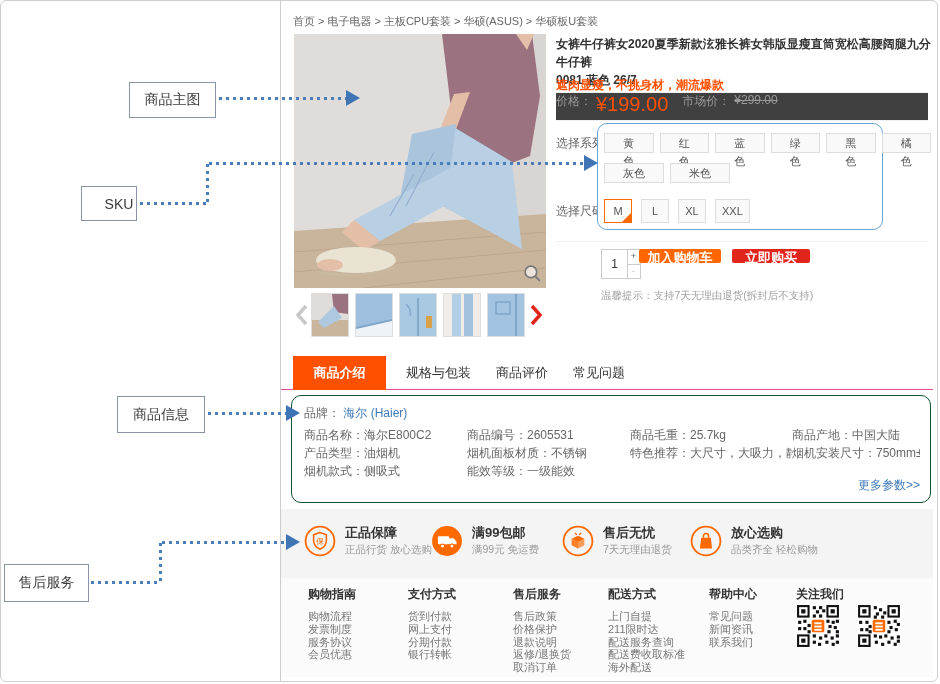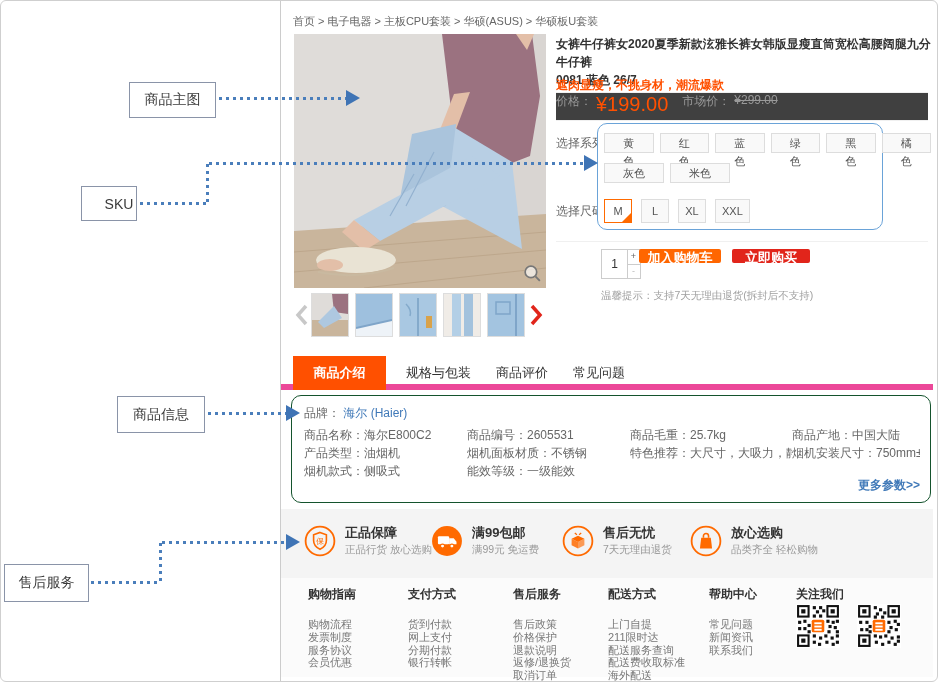--- a/index.html
+++ b/index.html
@@ -66,7 +66,7 @@
   .tip { position:absolute; left:600px; top:288px; font-size:10.5px; color:#a0a0a0; }
 
   
-  .tabbar { position:absolute; left:280px; top:355px; width:652px; height:34px; border-bottom:6px solid #ec4899; background:#fff; }
+  .tabbar { position:absolute; left:280px; top:355px; width:652px; height:34px; border-bottom:1px solid #ec4899; background:#fff; }
   .tab-active { position:absolute; left:12px; top:0; width:93px; height:34px; background:#ff5000; color:#fff;
                 font-size:13px; font-weight:bold; text-align:center; line-height:34px; cursor:pointer; }
   .tab { position:absolute; top:0; height:34px; line-height:34px; font-size:13px; color:#333; cursor:pointer; }

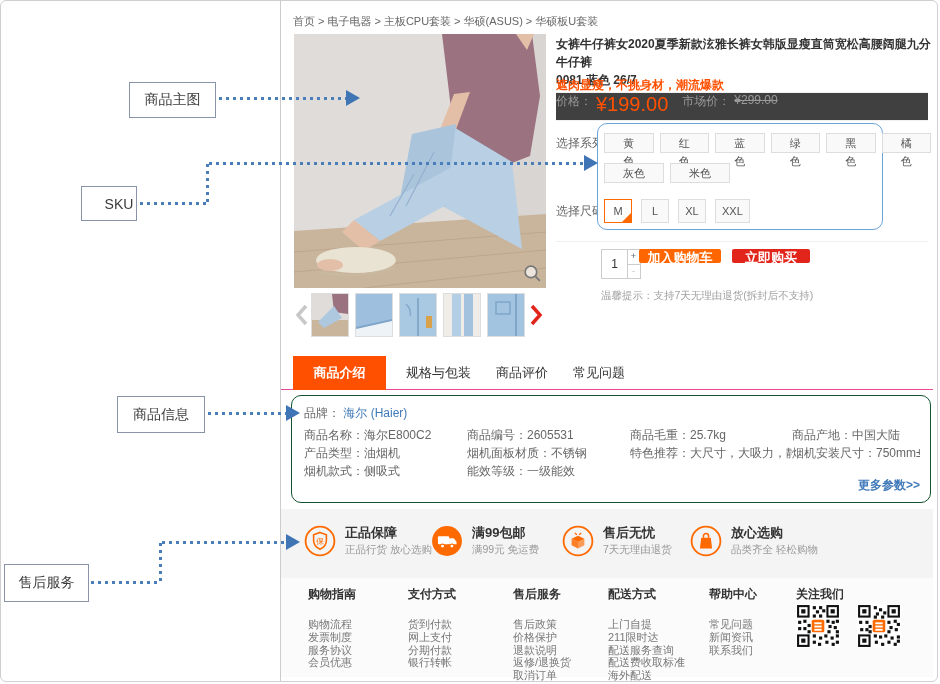--- a/index.html
+++ b/index.html
@@ -78,7 +78,7 @@
   .info-grid { position:absolute; left:12px; top:31px; width:616px; display:grid;
                grid-template-columns:163px 163px 162px 128px; grid-auto-rows:18px; }
   .info-grid .cell { font-size:12px; color:#666; white-space:nowrap; overflow:hidden; }
-  .more-link { position:absolute; right:10px; bottom:8px; font-size:12px; font-weight:bold; color:#4079b8; cursor:pointer; }
+  .more-link { position:absolute; right:10px; bottom:8px; font-size:12px; font-weight:normal; color:#4079b8; cursor:pointer; }
 
   
   .badge-strip { position:absolute; left:280px; top:508px; width:652px; height:69px; background:#f4f4f4; }

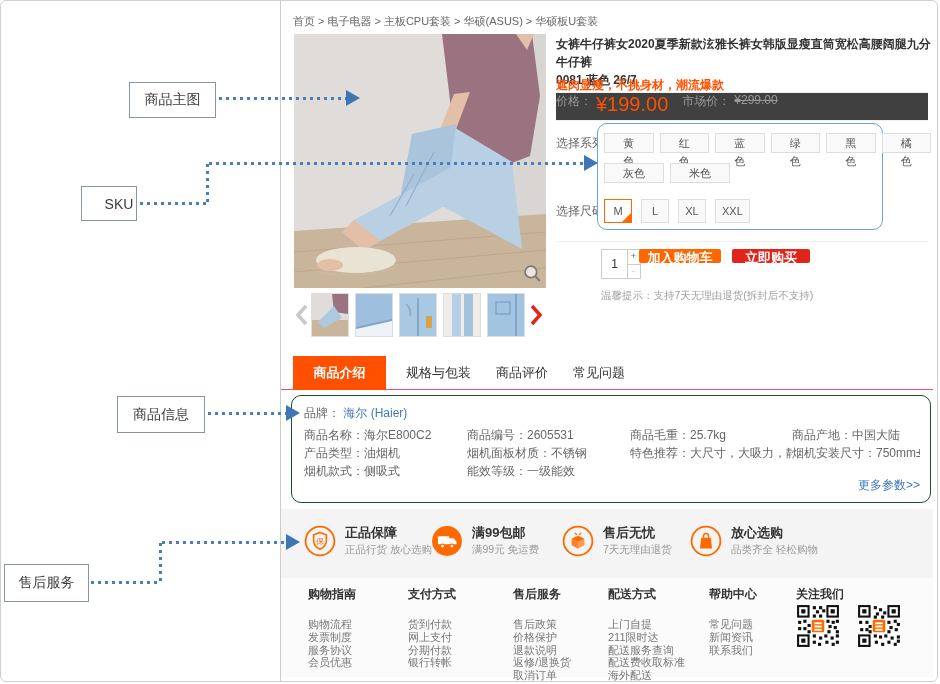--- a/index.html
+++ b/index.html
@@ -90,7 +90,7 @@
   
   .footer { position:absolute; left:280px; top:577px; width:652px; height:99px; background:#fbfbfb; }
   .fcol { position:absolute; top:8px; }
-  .fcol .fh { font-size:12px; font-weight:bold; color:#333; margin-bottom:15px; }
+  .fcol .fh { font-size:12px; font-weight:bold; color:#333; margin-bottom:7px; }
   .fcol .fl { font-size:11px; color:#777; line-height:12.8px; cursor:pointer; }
   .qr { position:absolute; top:26px; width:44px; height:44px; }
 </style>

